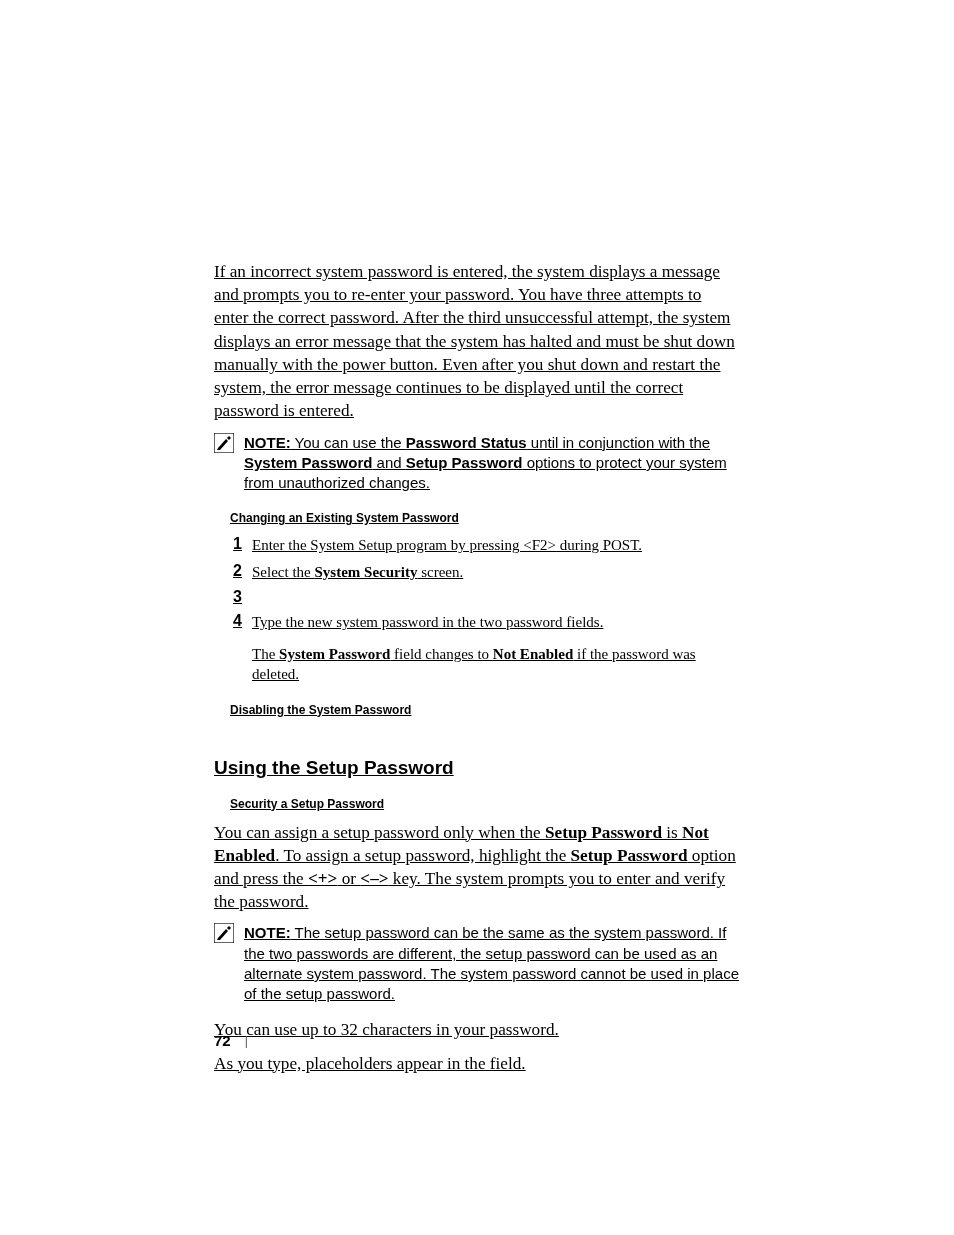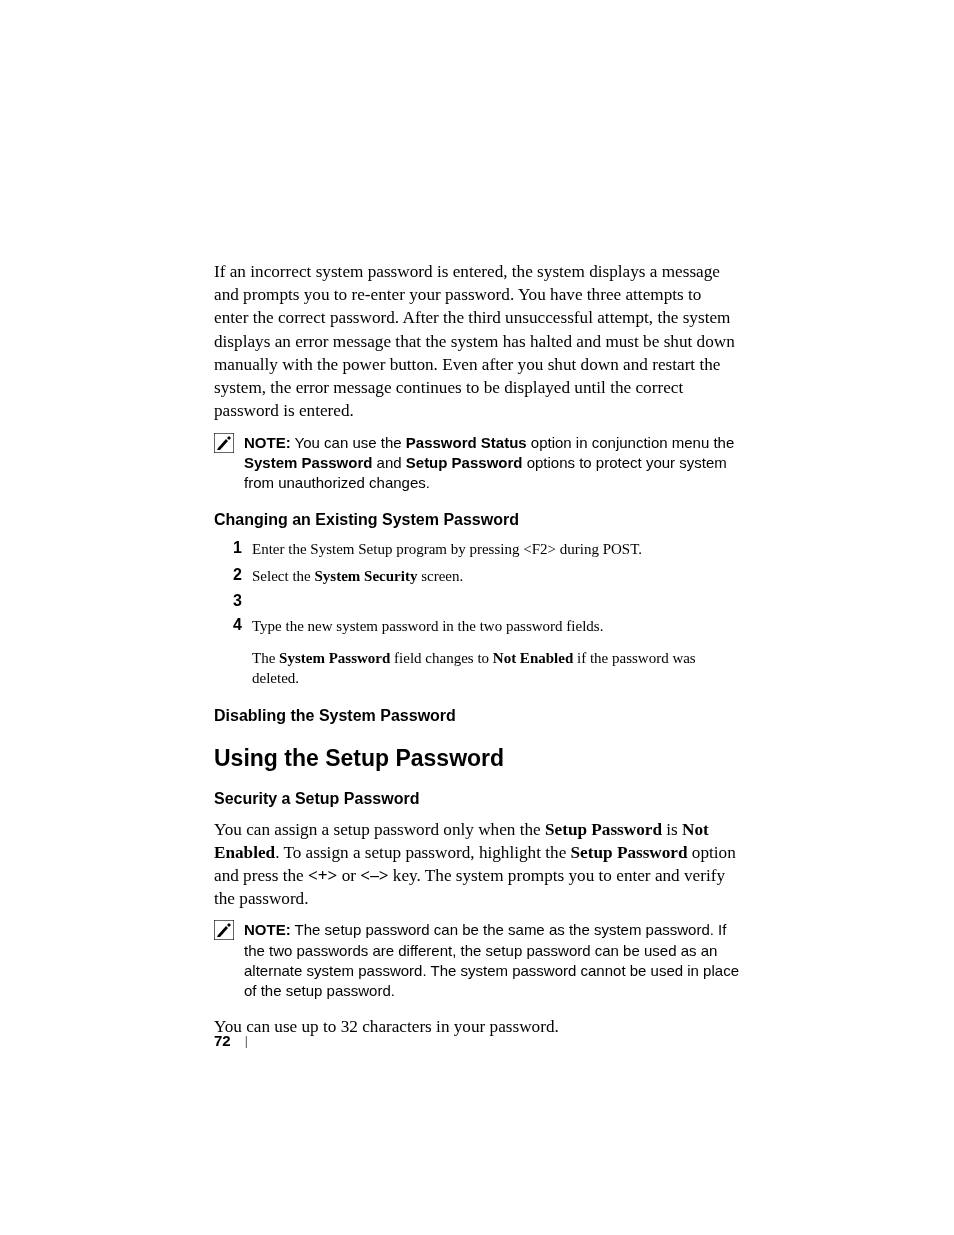--- a/index.html
+++ b/index.html
@@ -17,6 +17,7 @@
     height: 1235px;
     box-sizing: border-box;
     padding: 260px 215px 0 214px;
+    text-decoration: underline;
   }
   .body-text {
     font-size: 17.2px;

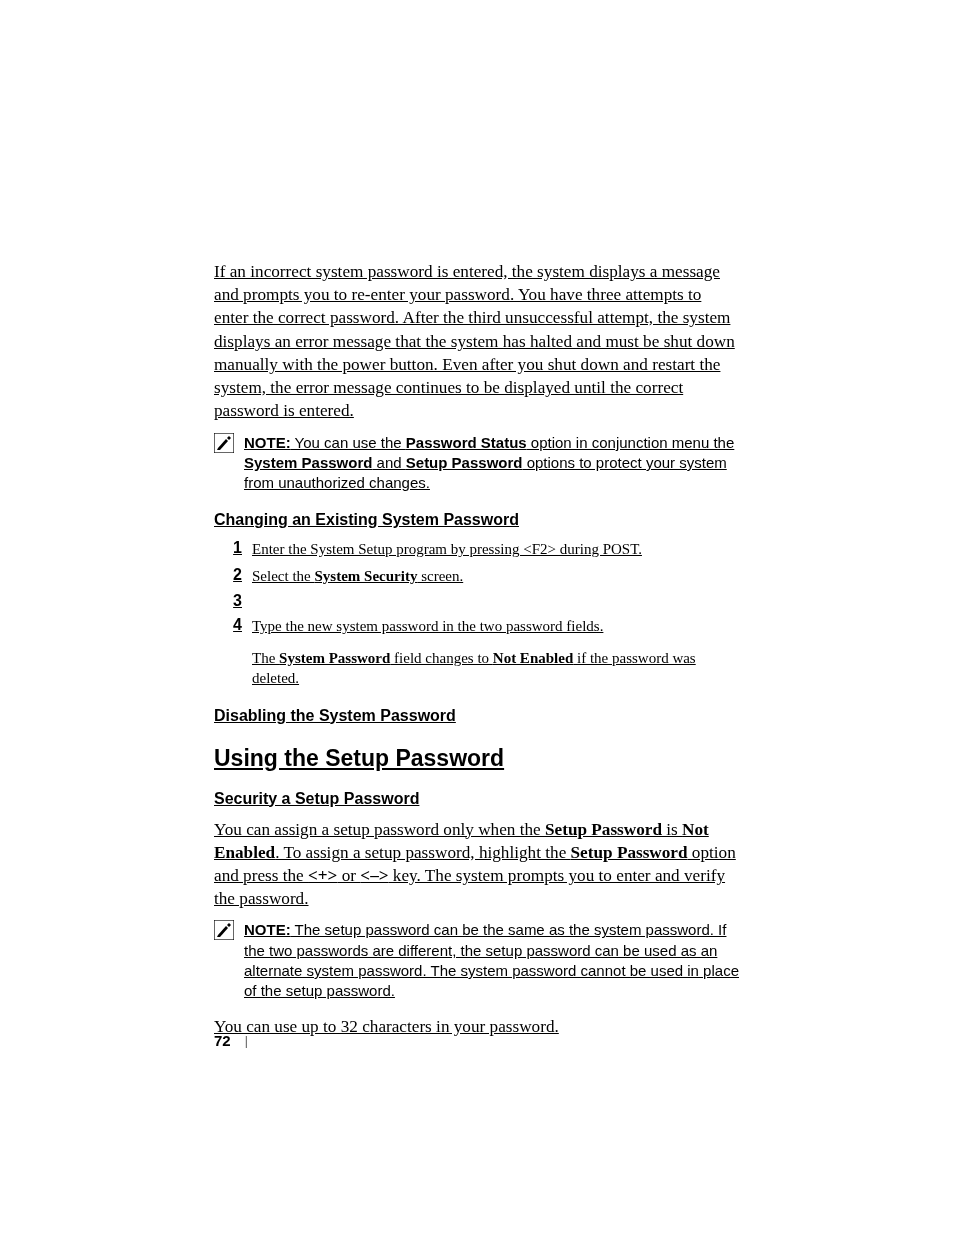--- a/index.html
+++ b/index.html
@@ -114,7 +114,7 @@
       </svg>
     </span>
     <span class="note-text">
-      <span class="bold">NOTE:</span><span> You can use the </span><span class="bold">Password Status</span><span> option in conjunction menu the </span><span class="bold">System Password</span><span> and </span><span class="bold">Setup Password</span><span> options to protect your system from unauthorized changes.</span>
+      <span class="bold">NOTE:</span><span> You can use the </span><span class="bold">Password Status</span><span> until in conjunction with the </span><span class="bold">System Password</span><span> and </span><span class="bold">Setup Password</span><span> options to protect your system from unauthorized changes.</span>
     </span>
   </div>
 

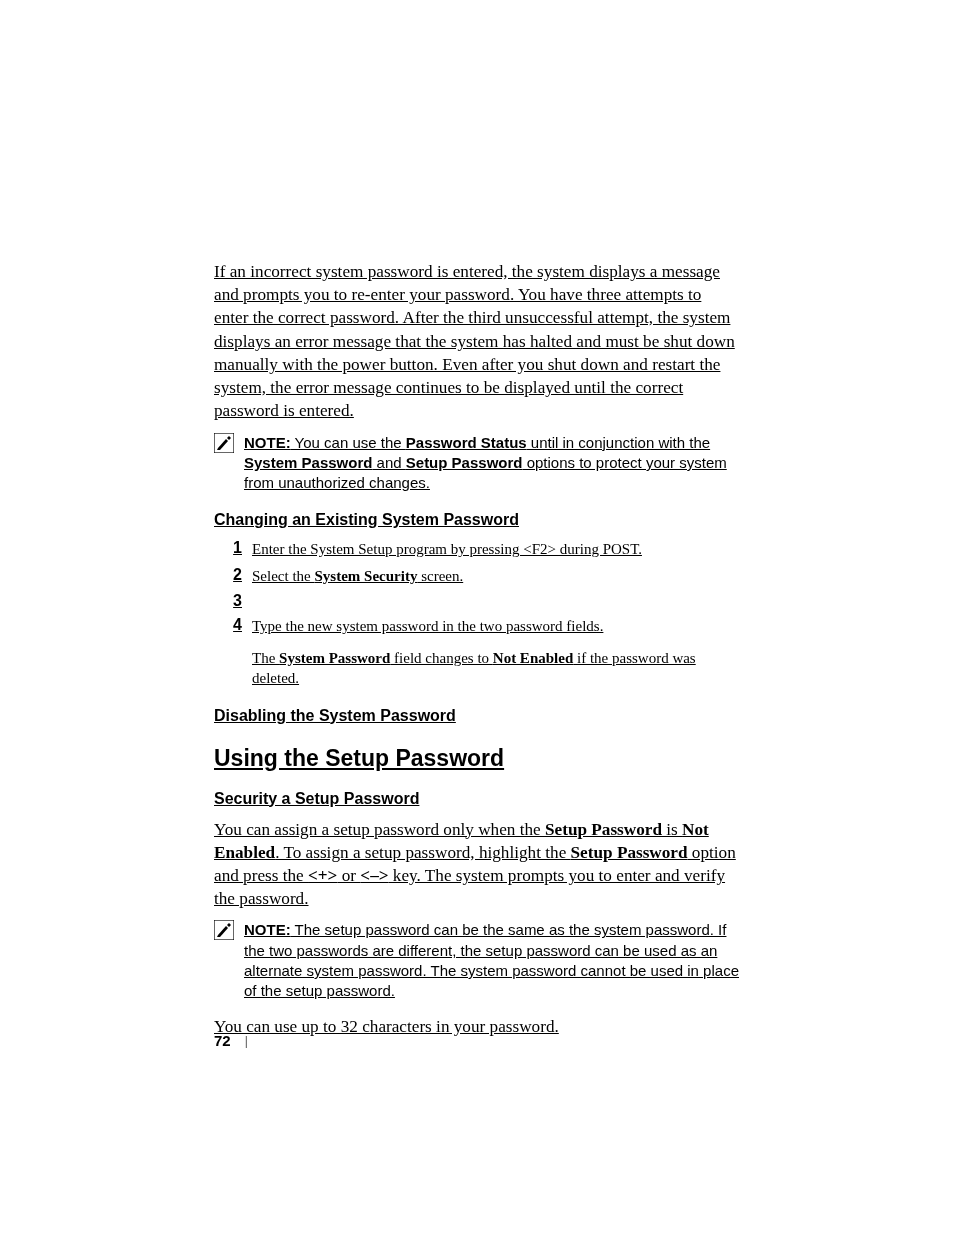--- a/index.html
+++ b/index.html
@@ -44,8 +44,8 @@
   .section-h4 {
     font-family: Arial, Helvetica, sans-serif;
     font-weight: bold;
-    font-size: 16px;
-    margin: 18px 0 10px 0;
+    font-size: 12px;
+    margin: 18px 0 10px 16px;
   }
   .section-h3 {
     font-family: Arial, Helvetica, sans-serif;

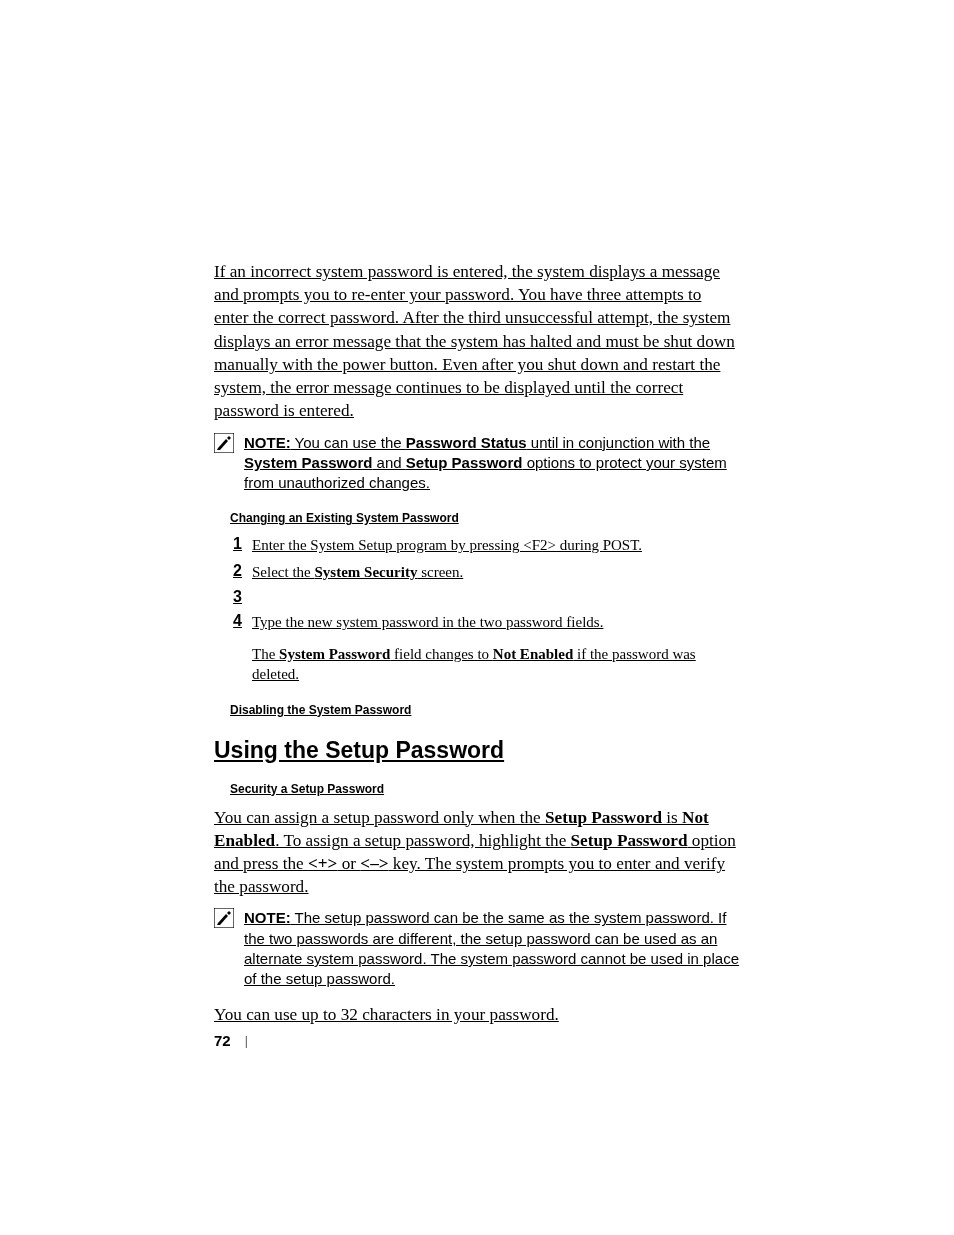--- a/index.html
+++ b/index.html
@@ -50,8 +50,8 @@
   .section-h3 {
     font-family: Arial, Helvetica, sans-serif;
     font-weight: bold;
-    font-size: 23px;
-    margin: 20px 0 14px 0;
+    font-size: 19px;
+    margin: 40px 0 14px 0;
   }
   .ol {
     margin: 0 0 12px 0;

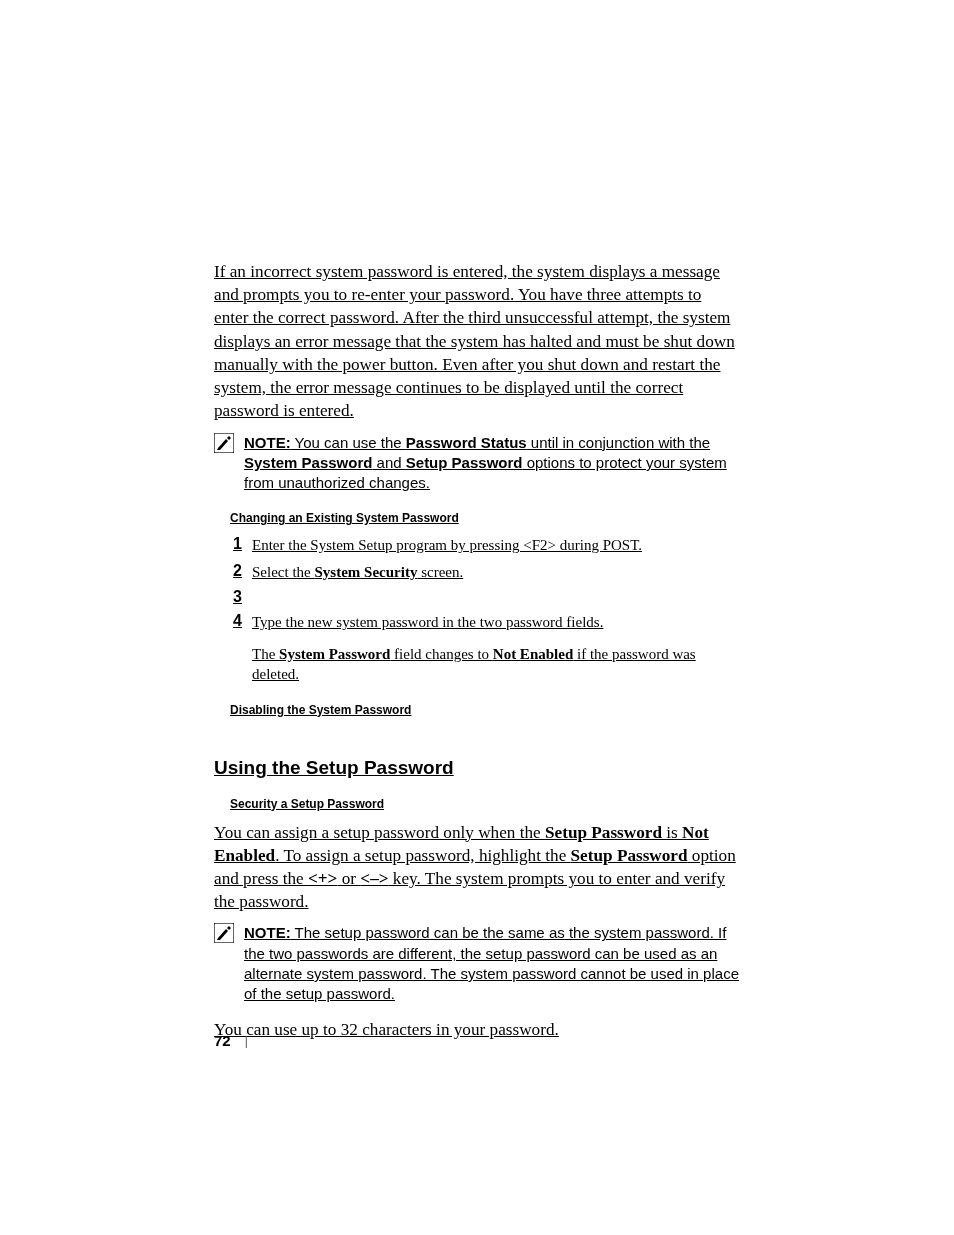--- a/index.html
+++ b/index.html
@@ -170,6 +170,7 @@
   </div>
 
   <p class="body-text">You can use up to 32 characters in your password.</p>
+  <p class="body-text">As you type, placeholders appear in the field.</p>
 
   <div class="footer">
     <span class="pnum">72</span>

